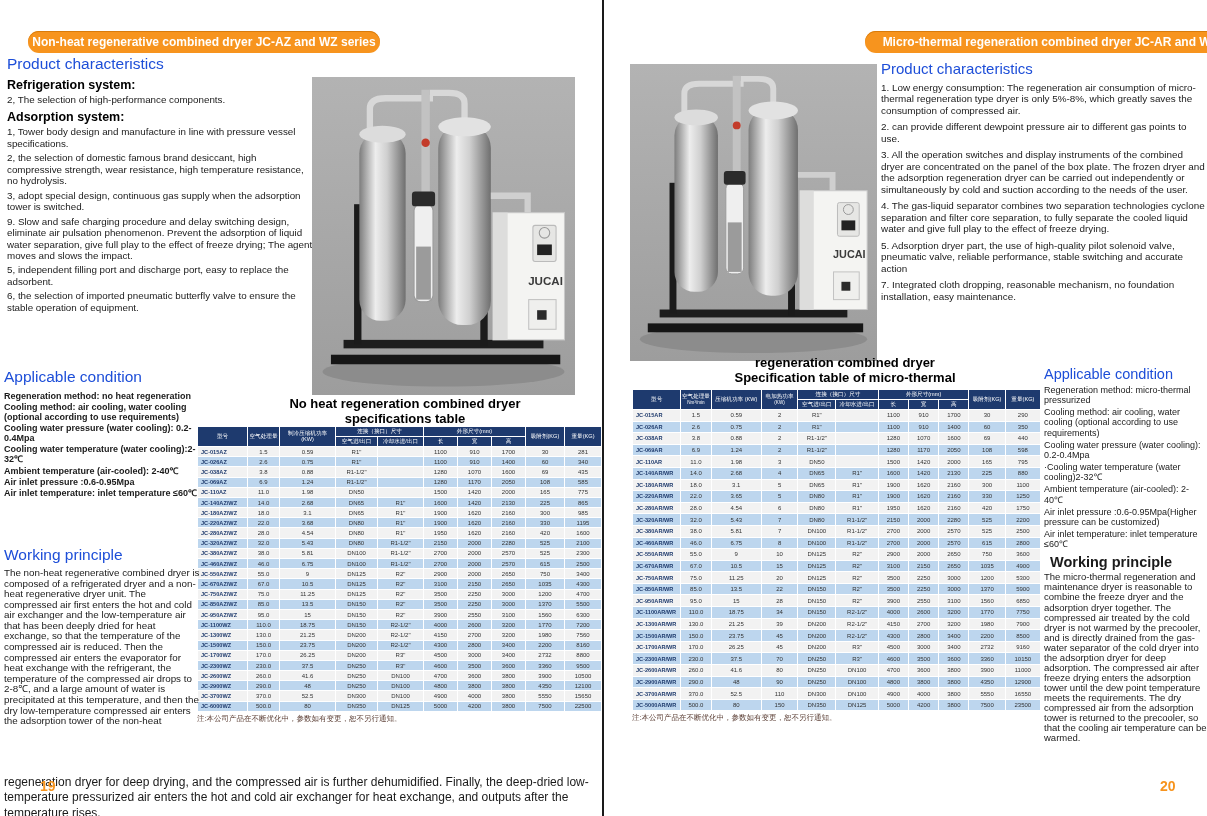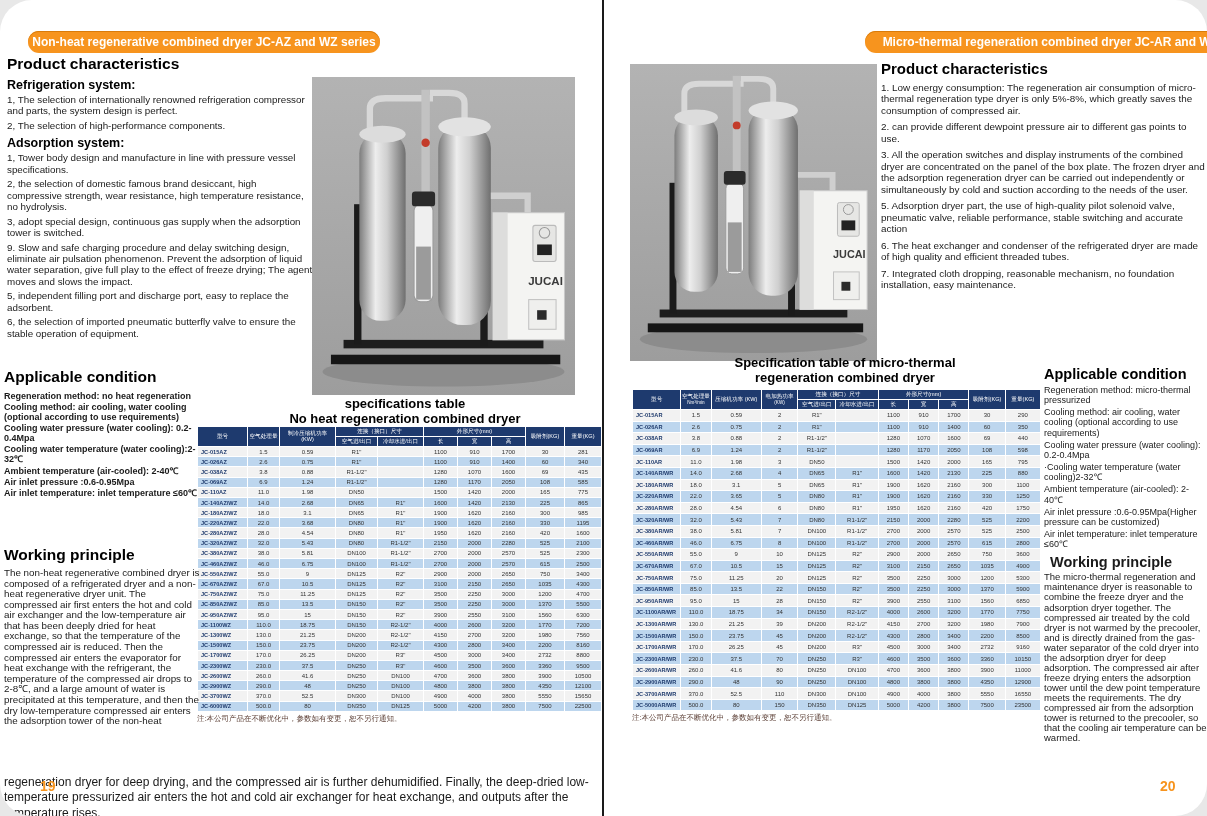--- a/index.html
+++ b/index.html
@@ -5,7 +5,7 @@
   * { margin:0; padding:0; box-sizing:border-box; }
   html,body { background:#e8e8e8; }
   body { font-family:"Liberation Sans", sans-serif; color:#1a1a1a; }
-  .page { position:relative; width:1207px; height:816px; background:#ffffff; overflow:hidden; margin:0 auto;border-radius:32px; }
+  .page { position:relative; width:1207px; height:816px; background:#ffffff; overflow:hidden; margin:0 auto; }
   .divider { position:absolute; left:602px; top:0; width:2px; height:816px; background:#1a1a1a; }
 
   .banner { position:absolute; height:22px; background:#f7941e; border-radius:12px;

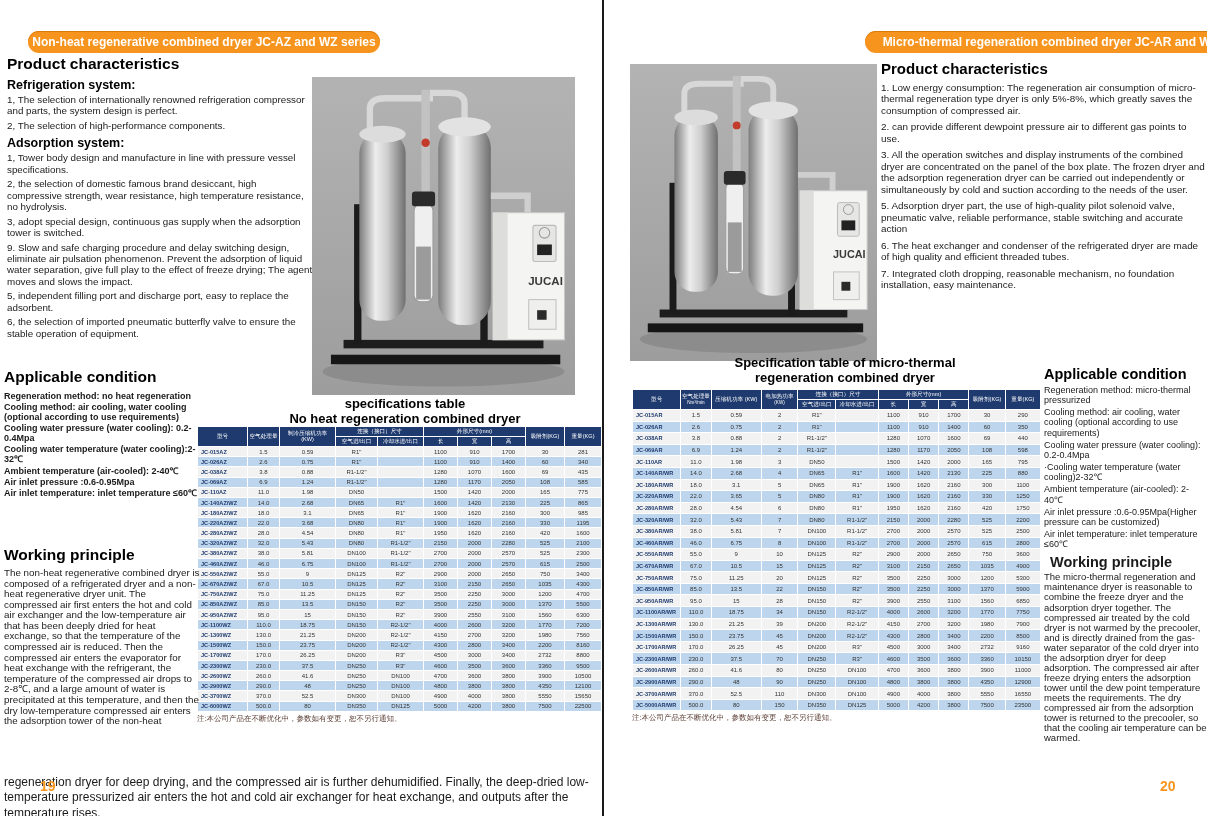--- a/index.html
+++ b/index.html
@@ -14,7 +14,7 @@
   .banner-left { left:28px; top:31px; width:352px; }
   .banner-right { left:833px; top:31px; width:372px;margin-left:32px; }
 
-  .h-big { font-weight:bold; font-size:15.5px; color:#000000; }
+  .h-big { font-weight:normal; font-size:15.5px; color:#1d4ed8; }
   .h-sub { font-weight:bold; font-size:12.5px; color:#000; margin:5px 0 2px 0; }
 
   .pc-left { position:absolute; left:7px; top:55px; width:306px; }

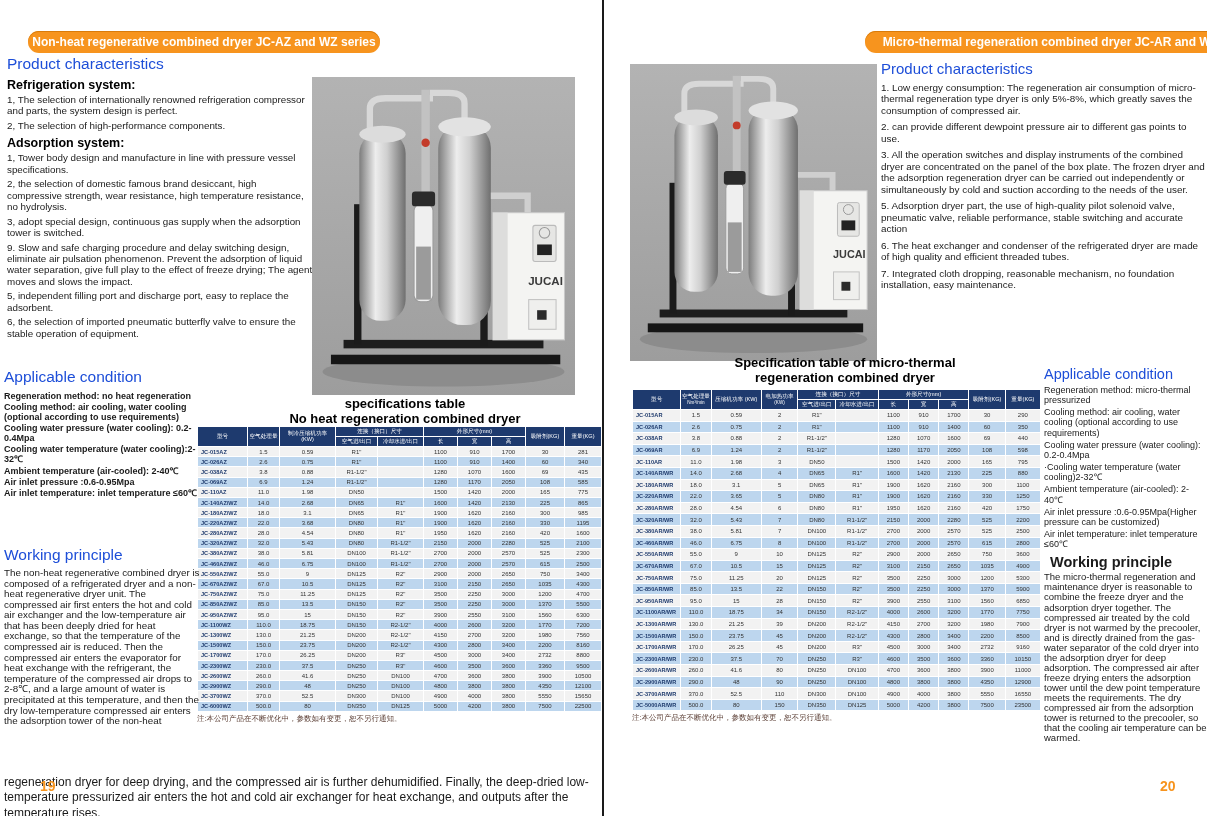--- a/index.html
+++ b/index.html
@@ -82,7 +82,6 @@
     <div class="h-big">Product characteristics</div>
     <div class="h-sub">Refrigeration system:</div>
     <div>
-        <div class="list-item">1, The selection of internationally renowned refrigeration compressor and parts, the system design is perfect.</div>
         <div class="list-item">2, The selection of high-performance components.</div>
       </div>
     <div class="h-sub">Adsorption system:</div>

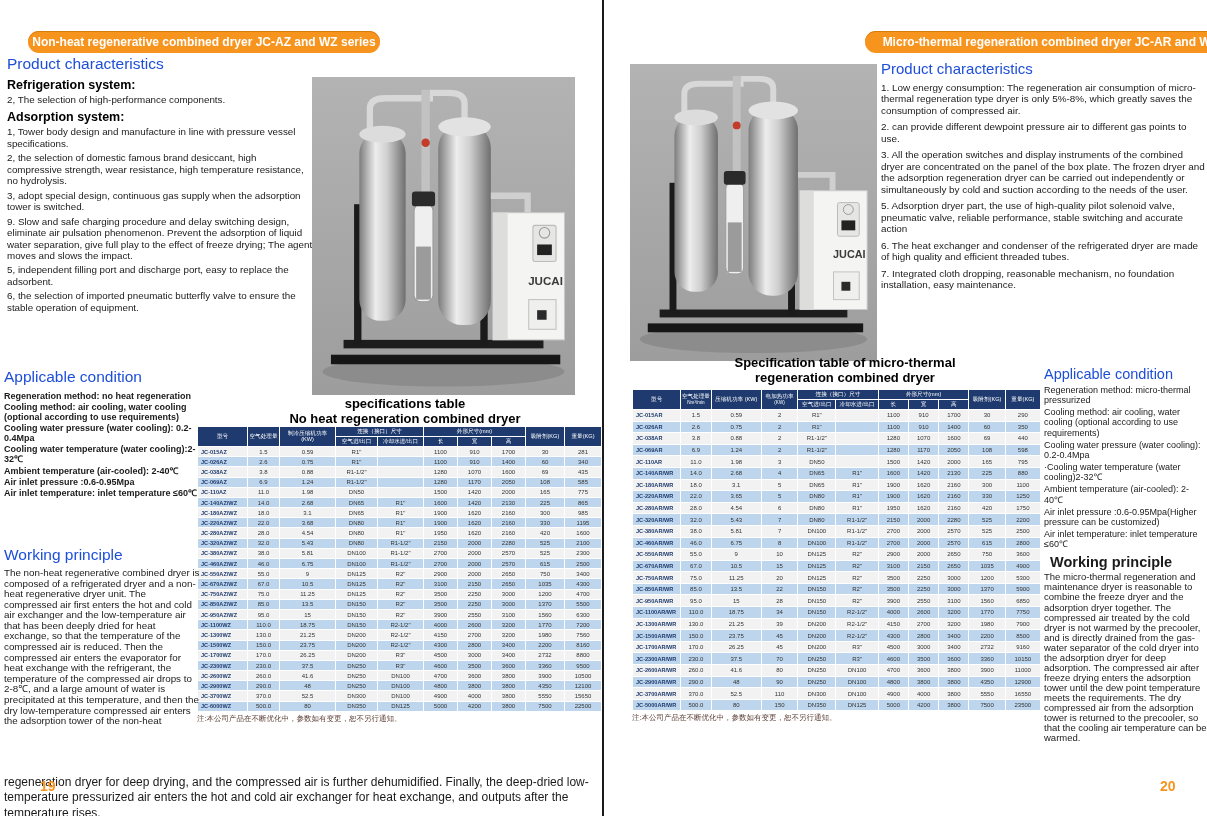--- a/index.html
+++ b/index.html
@@ -555,6 +555,7 @@
         <div class="list-item">1. Low energy consumption: The regeneration air consumption of micro-thermal regeneration type dryer is only 5%-8%, which greatly saves the consumption of compressed air.</div>
         <div class="list-item">2. can provide different dewpoint pressure air to different gas points to use.</div>
         <div class="list-item">3. All the operation switches and display instruments of the combined dryer are concentrated on the panel of the box plate. The frozen dryer and the adsorption regeneration dryer can be carried out independently or simultaneously by cold and suction according to the needs of the user.</div>
+        <div class="list-item">4. The gas-liquid separator combines two separation technologies cyclone separation and filter core separation, to fully separate the cooled liquid water and give full play to the effect of freeze drying.</div>
         <div class="list-item">5. Adsorption dryer part, the use of high-quality pilot solenoid valve, pneumatic valve, reliable performance, stable switching and accurate action</div>
         <div class="list-item">6. The heat exchanger and condenser of the refrigerated dryer are made of high quality and efficient threaded tubes.</div>
         <div class="list-item">7. Integrated cloth dropping, reasonable mechanism, no foundation installation, easy maintenance.</div>

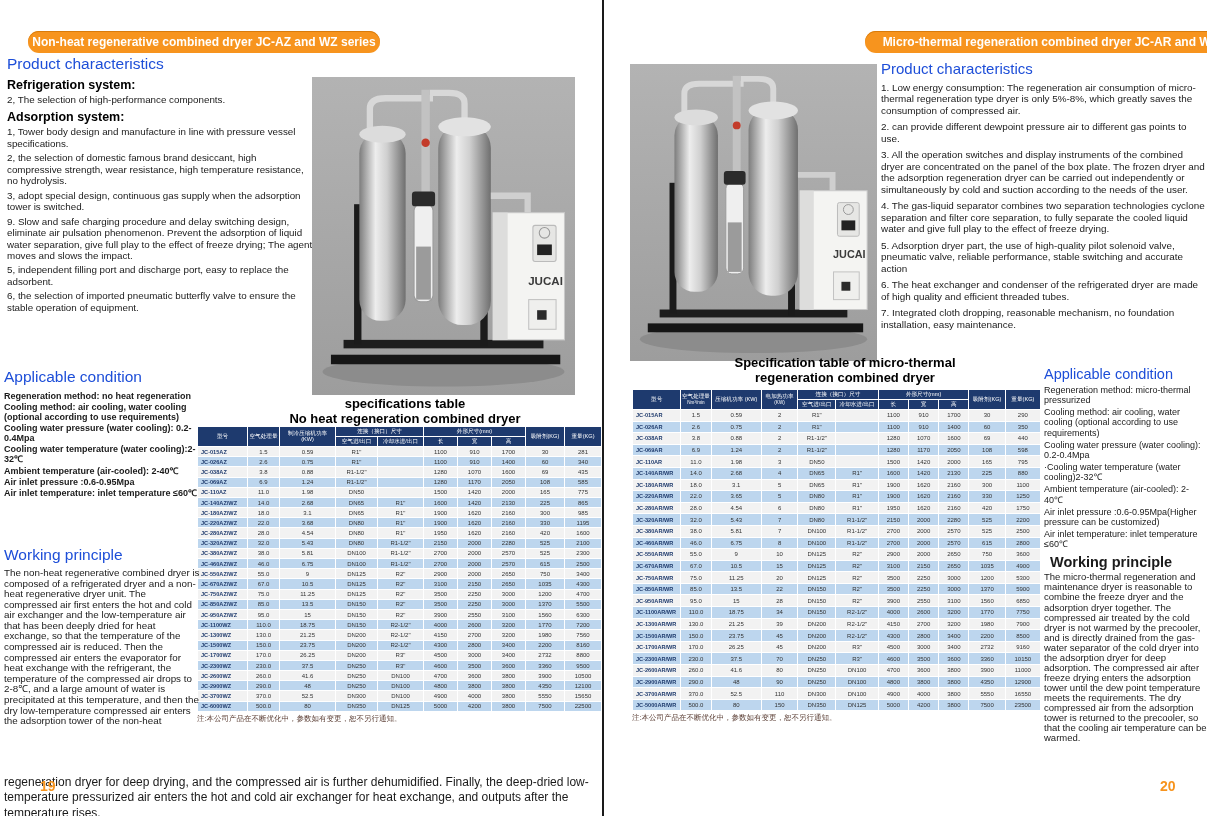--- a/index.html
+++ b/index.html
@@ -557,7 +557,6 @@
         <div class="list-item">3. All the operation switches and display instruments of the combined dryer are concentrated on the panel of the box plate. The frozen dryer and the adsorption regeneration dryer can be carried out independently or simultaneously by cold and suction according to the needs of the user.</div>
         <div class="list-item">4. The gas-liquid separator combines two separation technologies cyclone separation and filter core separation, to fully separate the cooled liquid water and give full play to the effect of freeze drying.</div>
         <div class="list-item">5. Adsorption dryer part, the use of high-quality pilot solenoid valve, pneumatic valve, reliable performance, stable switching and accurate action</div>
-        <div class="list-item">6. The heat exchanger and condenser of the refrigerated dryer are made of high quality and efficient threaded tubes.</div>
         <div class="list-item">7. Integrated cloth dropping, reasonable mechanism, no foundation installation, easy maintenance.</div>
       </div>
   </div>

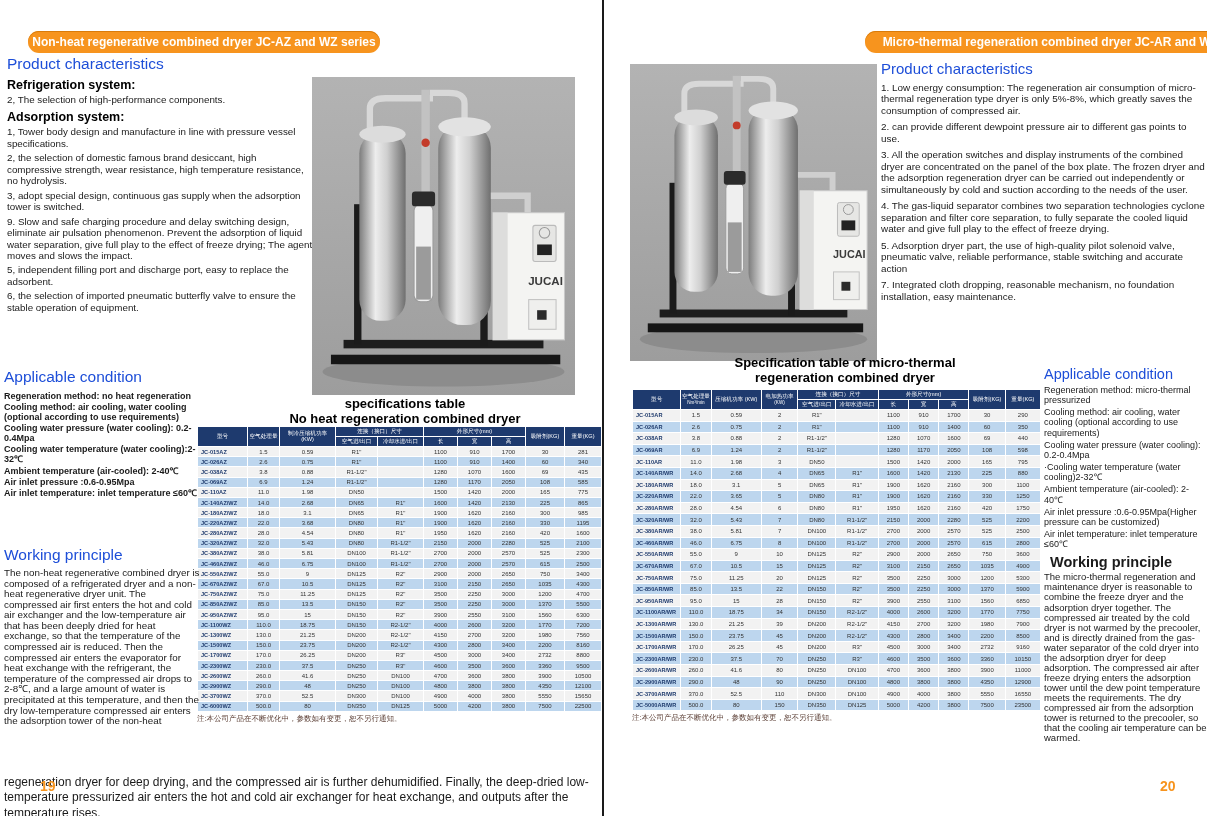--- a/index.html
+++ b/index.html
@@ -562,8 +562,8 @@
   </div>
 
   <div class="tbl-title tbl-title-right">
+    <div>regeneration combined dryer</div>
     <div>Specification table of micro-thermal</div>
-    <div>regeneration combined dryer</div>
   </div>
 
   <div class="spec-wrap spec-wrap-right">

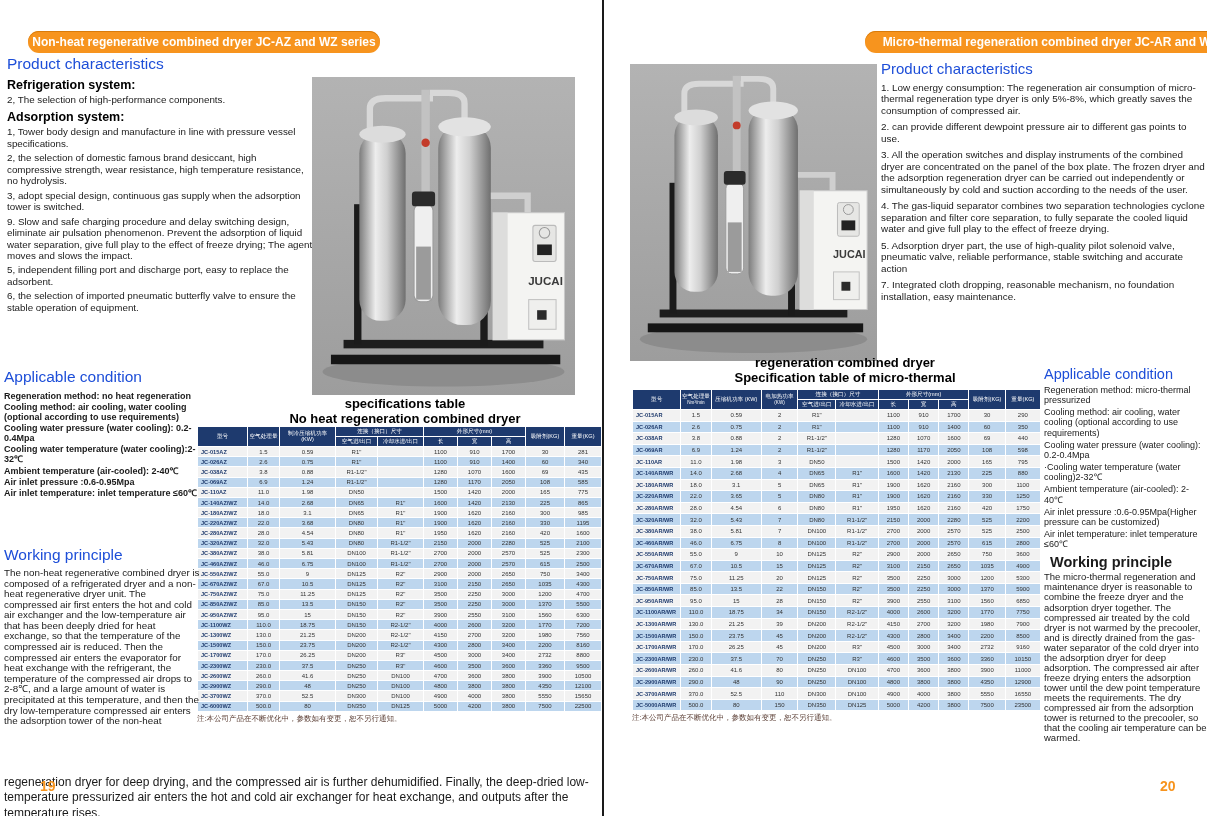--- a/index.html
+++ b/index.html
@@ -151,8 +151,8 @@
   </div>
 
   <div class="tbl-title tbl-title-left">
+    <div>No heat regeneration combined dryer</div>
     <div>specifications table</div>
-    <div>No heat regeneration combined dryer</div>
   </div>
 
   <div class="spec-wrap spec-wrap-left">

